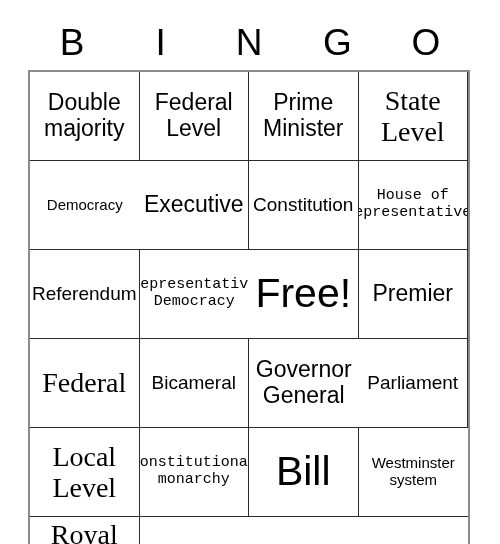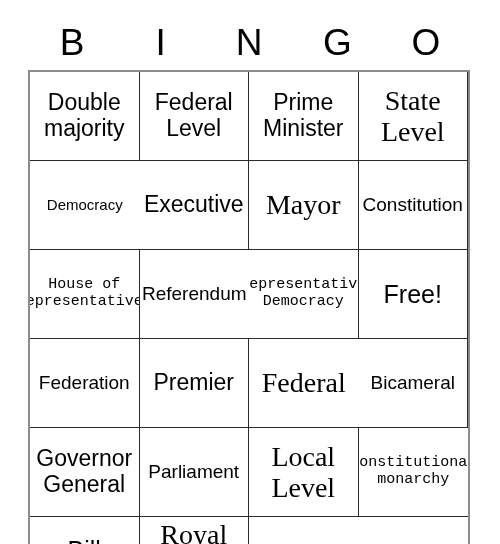--- a/index.html
+++ b/index.html
@@ -115,9 +115,6 @@
       <div class="bingo-cell sz-lg">
         <span class="cell-text">Executive</span>
       </div>
-      <div class="bingo-cell sz-xl">
-        <span class="cell-text">Mayor</span>
-      </div>
       <div class="bingo-cell sz-md">
         <span class="cell-text">Constitution</span>
       </div>

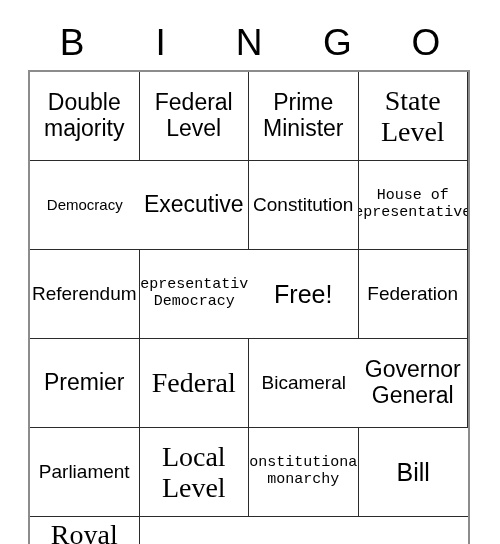--- a/index.html
+++ b/index.html
@@ -72,7 +72,7 @@
   }
 
   
-  .sz-xxl .cell-text { font-size: 25px; }
+  .sz-xxl .cell-text { font-size: 41px; }
   .sz-xl  .cell-text { font-size: 28px; font-family: Liberation Serif, serif; }
   .sz-lg  .cell-text { font-size: 23px; }
   .sz-md  .cell-text { font-size: 19px; }

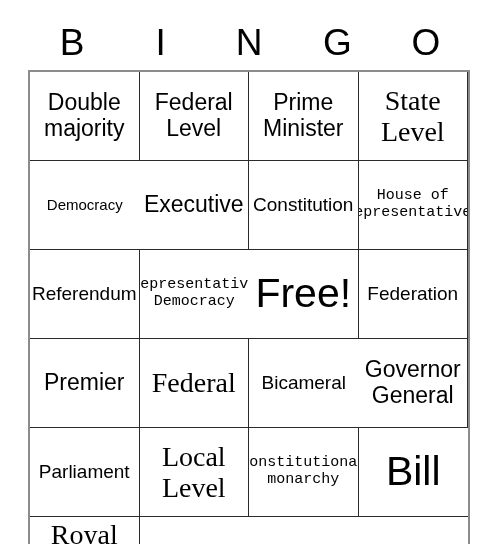--- a/index.html
+++ b/index.html
@@ -132,9 +132,6 @@
       <div class="bingo-cell sz-xxl">
         <span class="cell-text">Free!</span>
       </div>
-      <div class="bingo-cell sz-md">
-        <span class="cell-text">Federation</span>
-      </div>
       <div class="bingo-cell sz-lg">
         <span class="cell-text">Premier</span>
       </div>

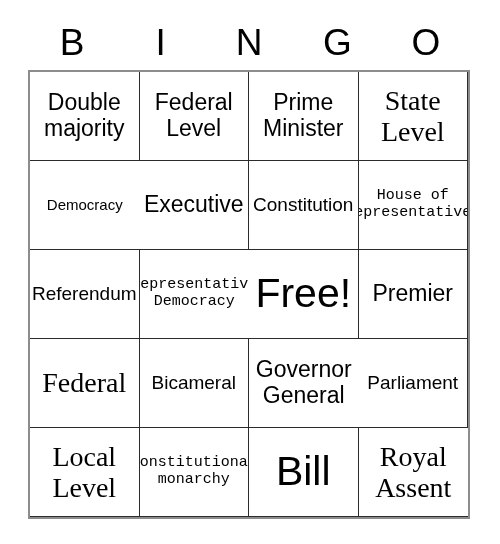--- a/index.html
+++ b/index.html
@@ -159,6 +159,10 @@
       <div class="bingo-cell sz-xxl">
         <span class="cell-text">Bill</span>
       </div>
+      <div class="bingo-cell sz-sm">
+        <span class="cell-text">Westminster
+system</span>
+      </div>
       <div class="bingo-cell sz-xl">
         <span class="cell-text">Royal
 Assent</span>

